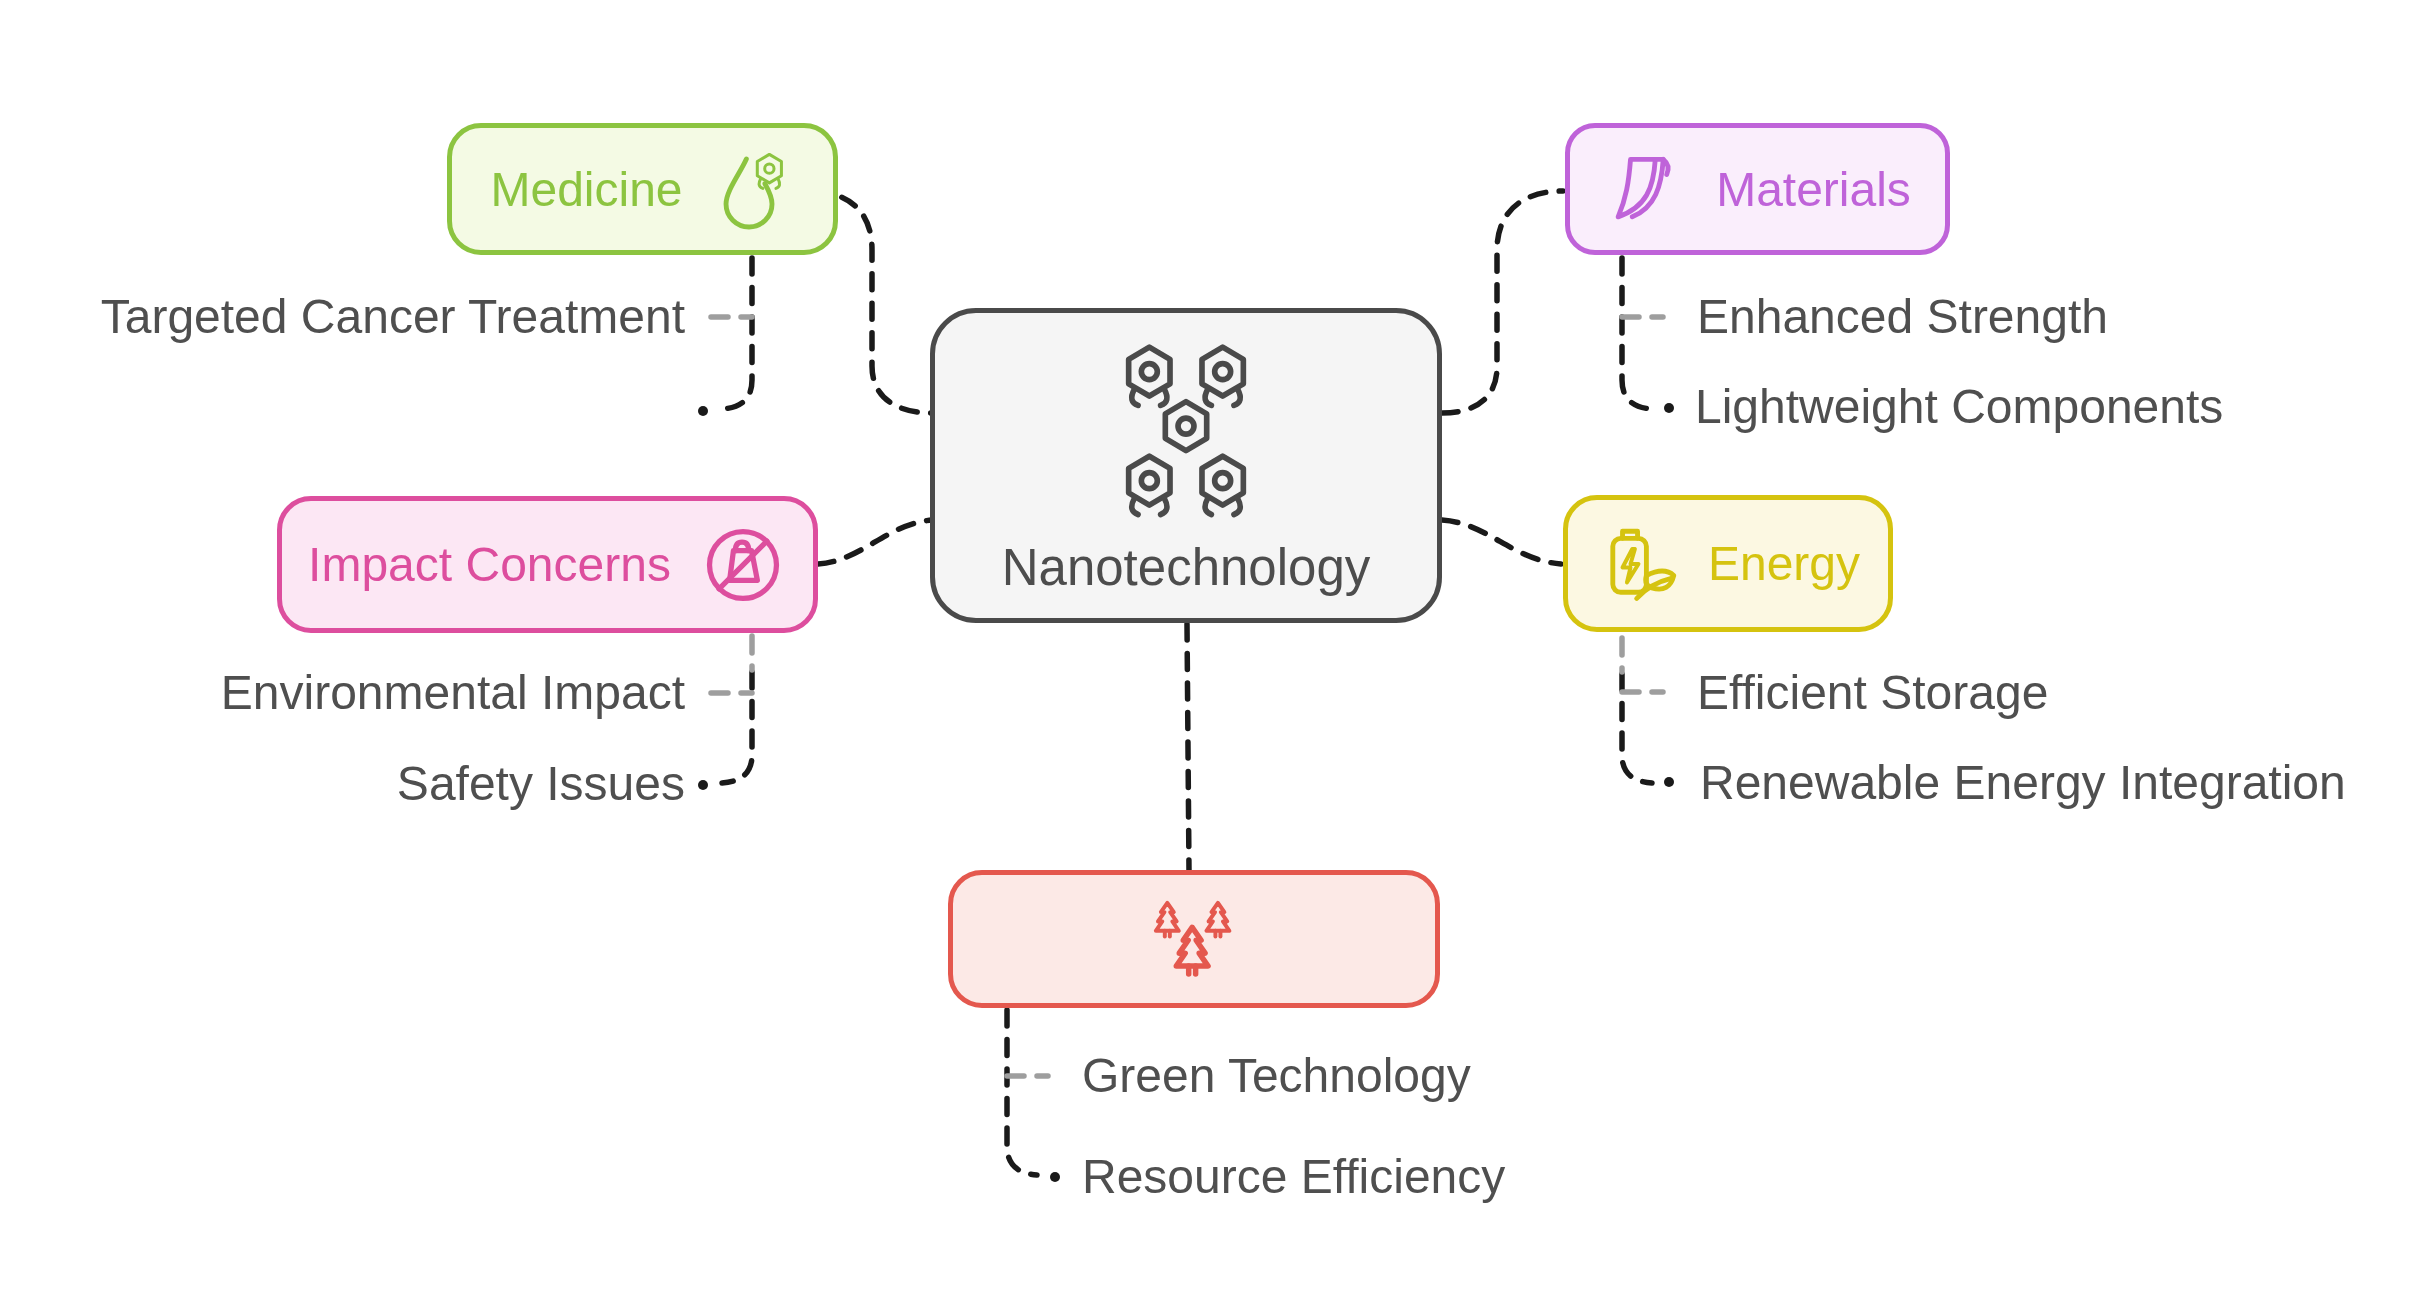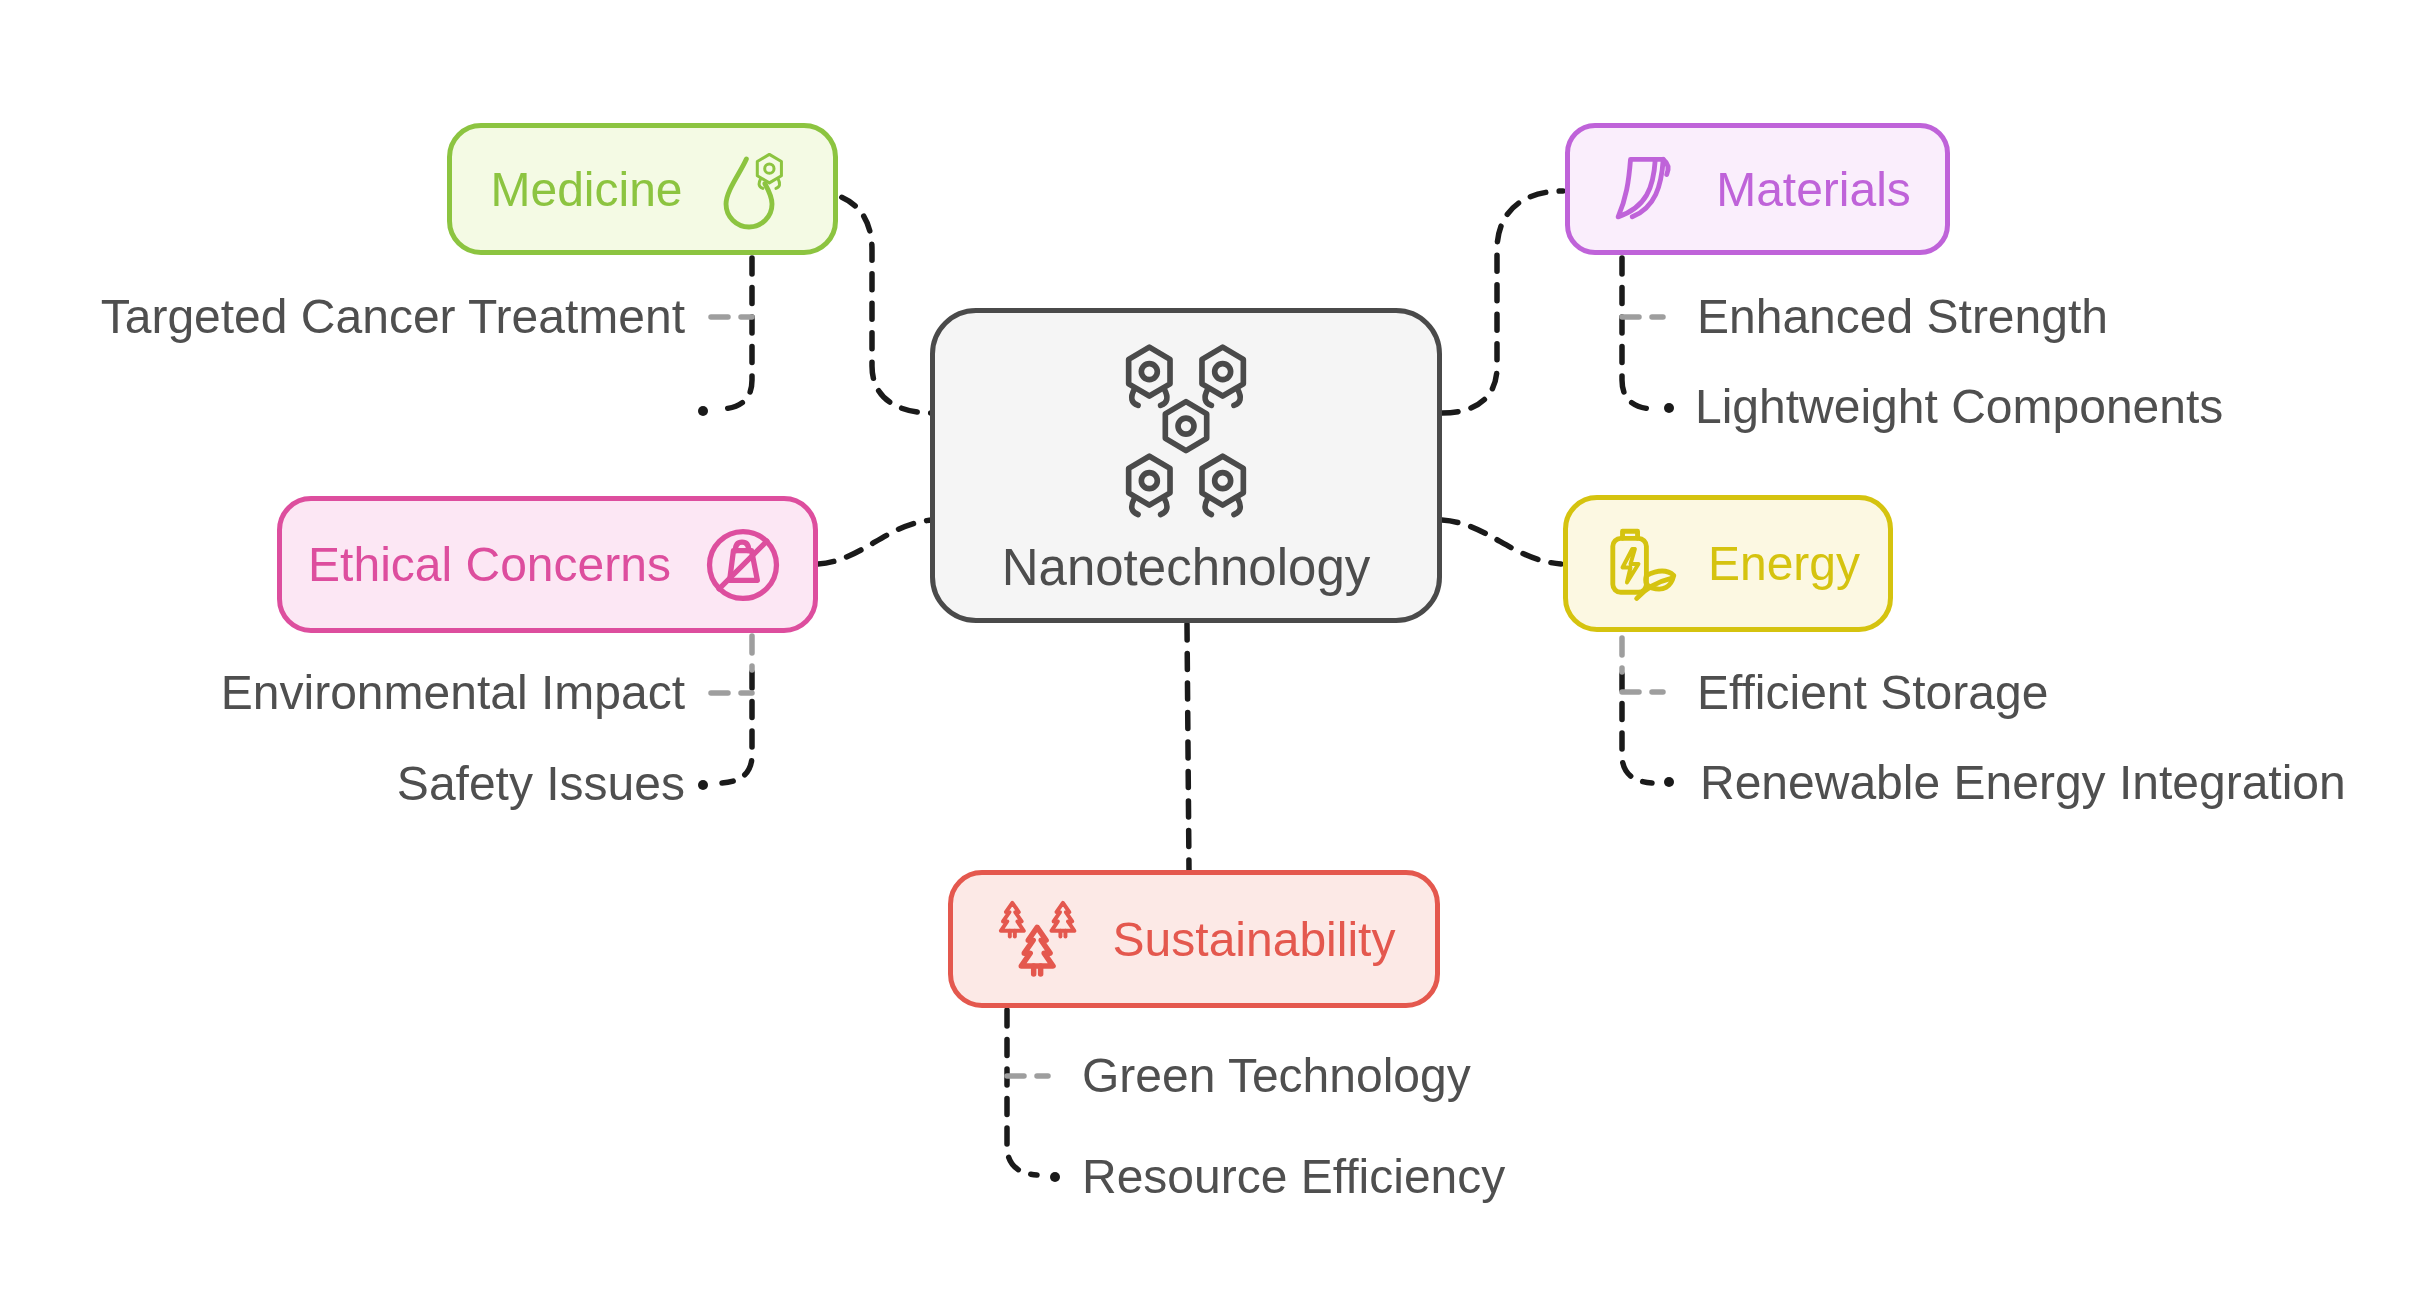--- a/index.html
+++ b/index.html
@@ -114,7 +114,7 @@
   <div class="sub" style="top:317px;left:1697px;">Enhanced Strength</div>
 
   <div class="node topic ethical" style="left:277px;top:496px;width:541px;height:137px;">
-    <span>Ethical Concerns</span>
+    <span>Impact Concerns</span>
     <svg class="icon-svg" width="88" height="88" viewBox="0 0 92 92" fill="none" stroke="#DD4E9E" stroke-width="5.5" stroke-linejoin="round" stroke-linecap="round">
       <circle cx="46" cy="46" r="35"></circle>
       <path d="M 38 31 q 0 -9 7 -9 q 7 0 7 9"></path>

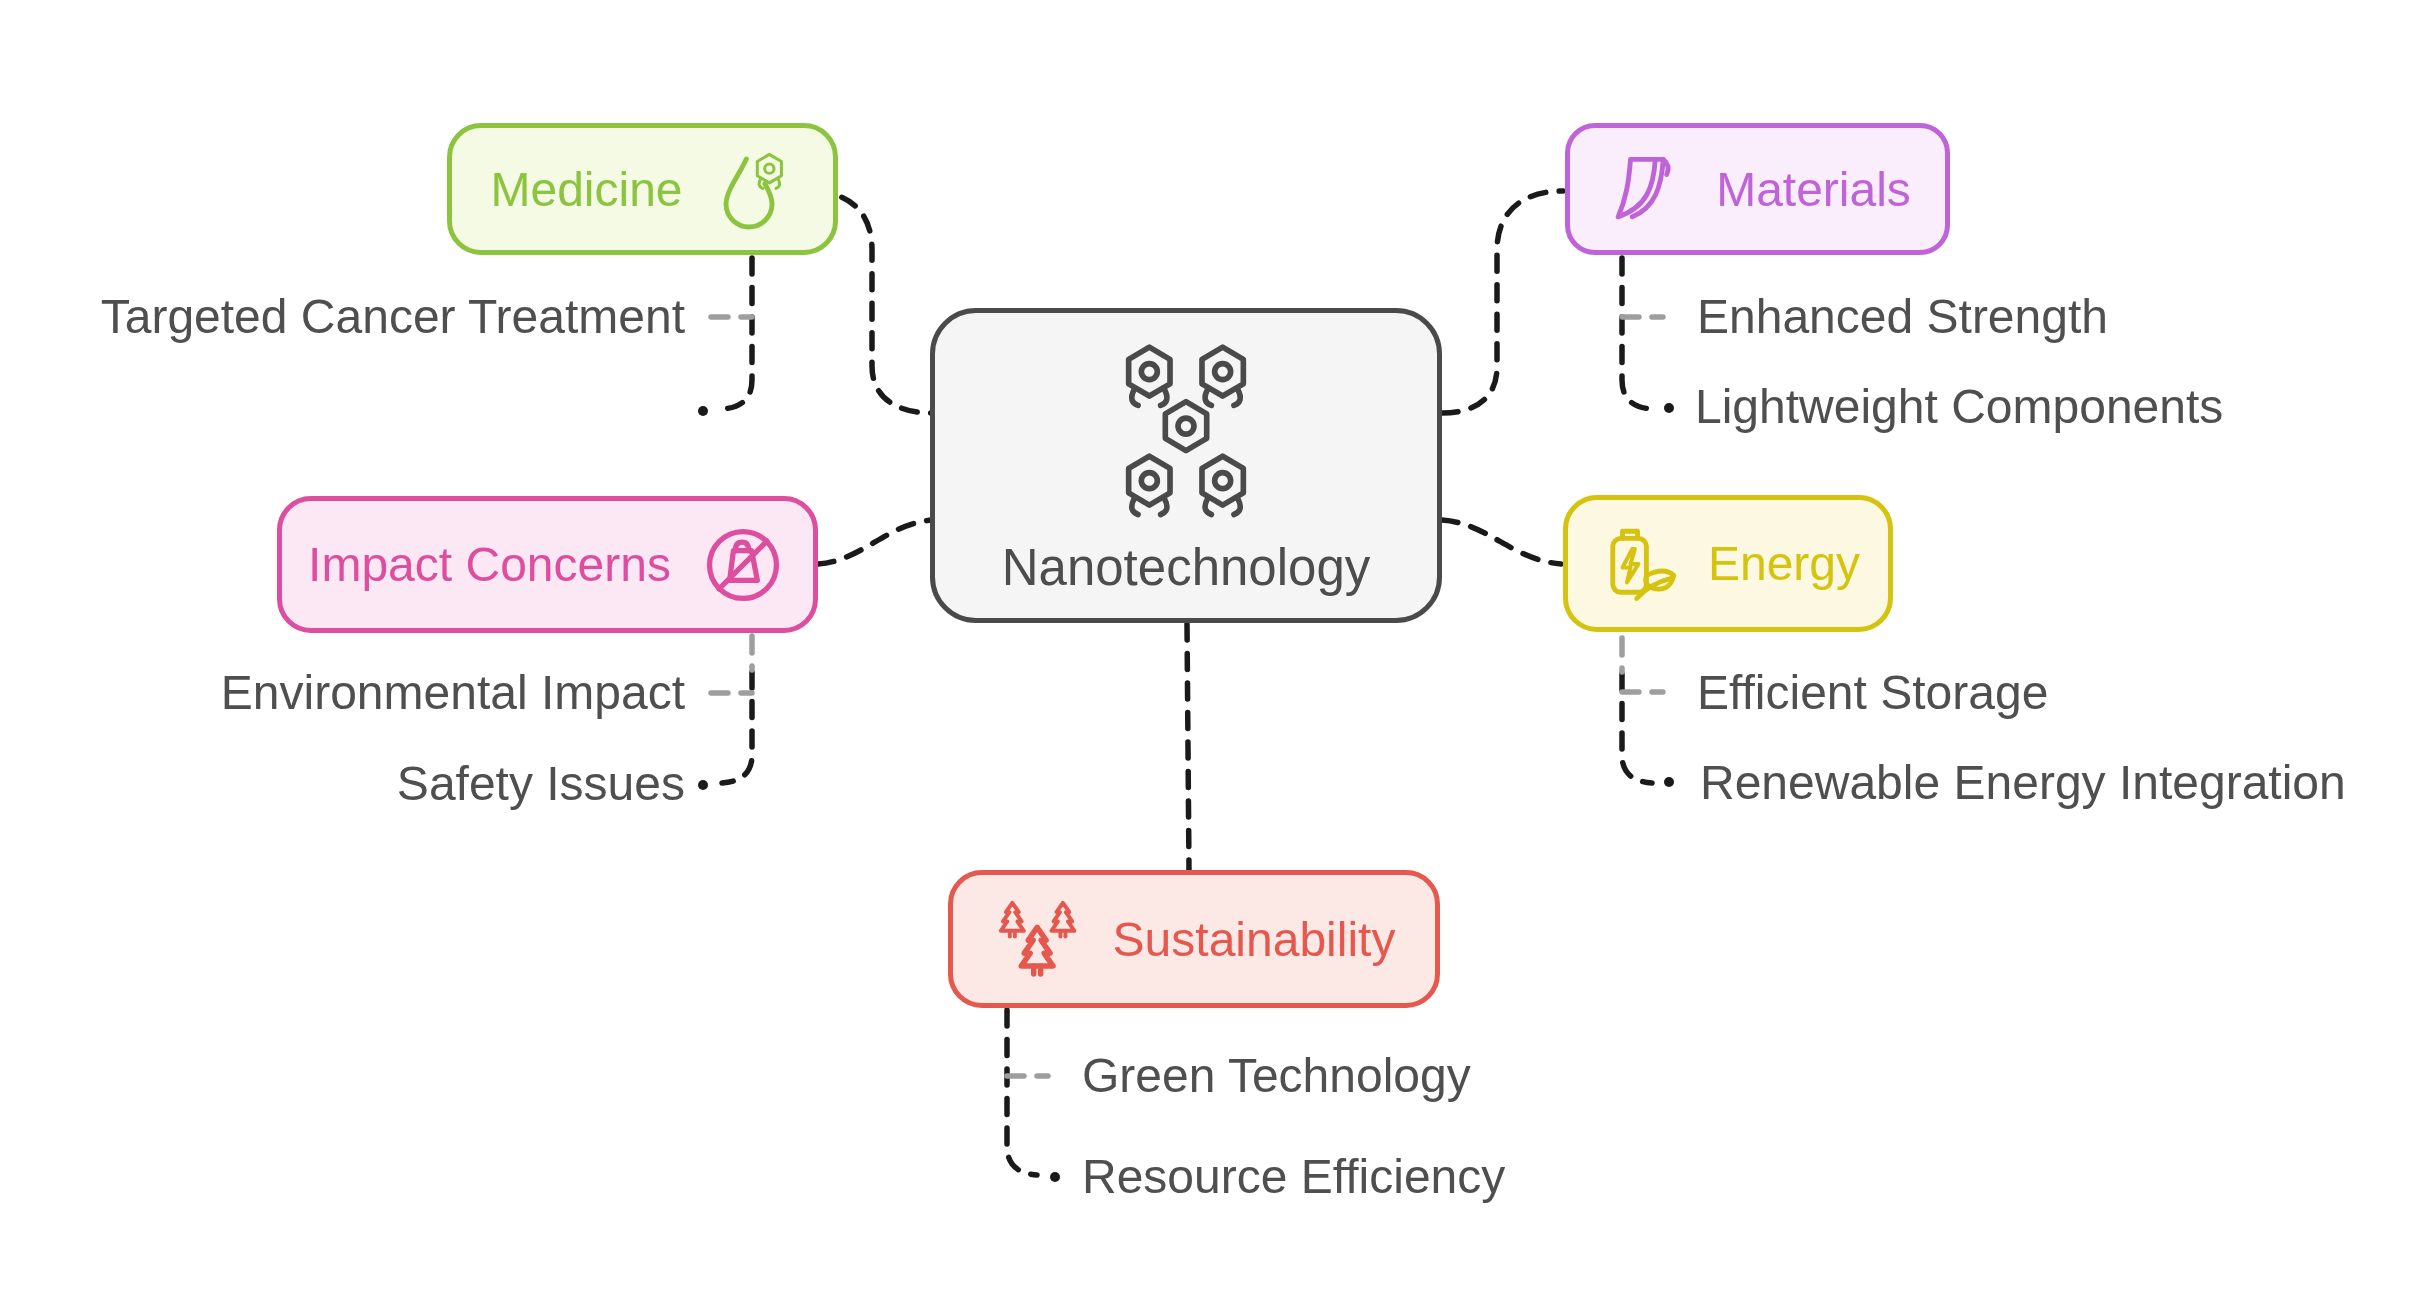--- a/index.html
+++ b/index.html
@@ -151,7 +151,6 @@
       <use href="#pine" transform="translate(76,27) scale(0.78)"></use>
       <use href="#pine" transform="translate(48,60) scale(1.08)"></use>
     </svg>
-    <span>Sustainability</span>
   </div>
   <div class="sub" style="top:1076px;left:1082px;">Green Technology</div>
   <div class="sub" style="top:1177px;left:1082px;">Resource Efficiency</div>

